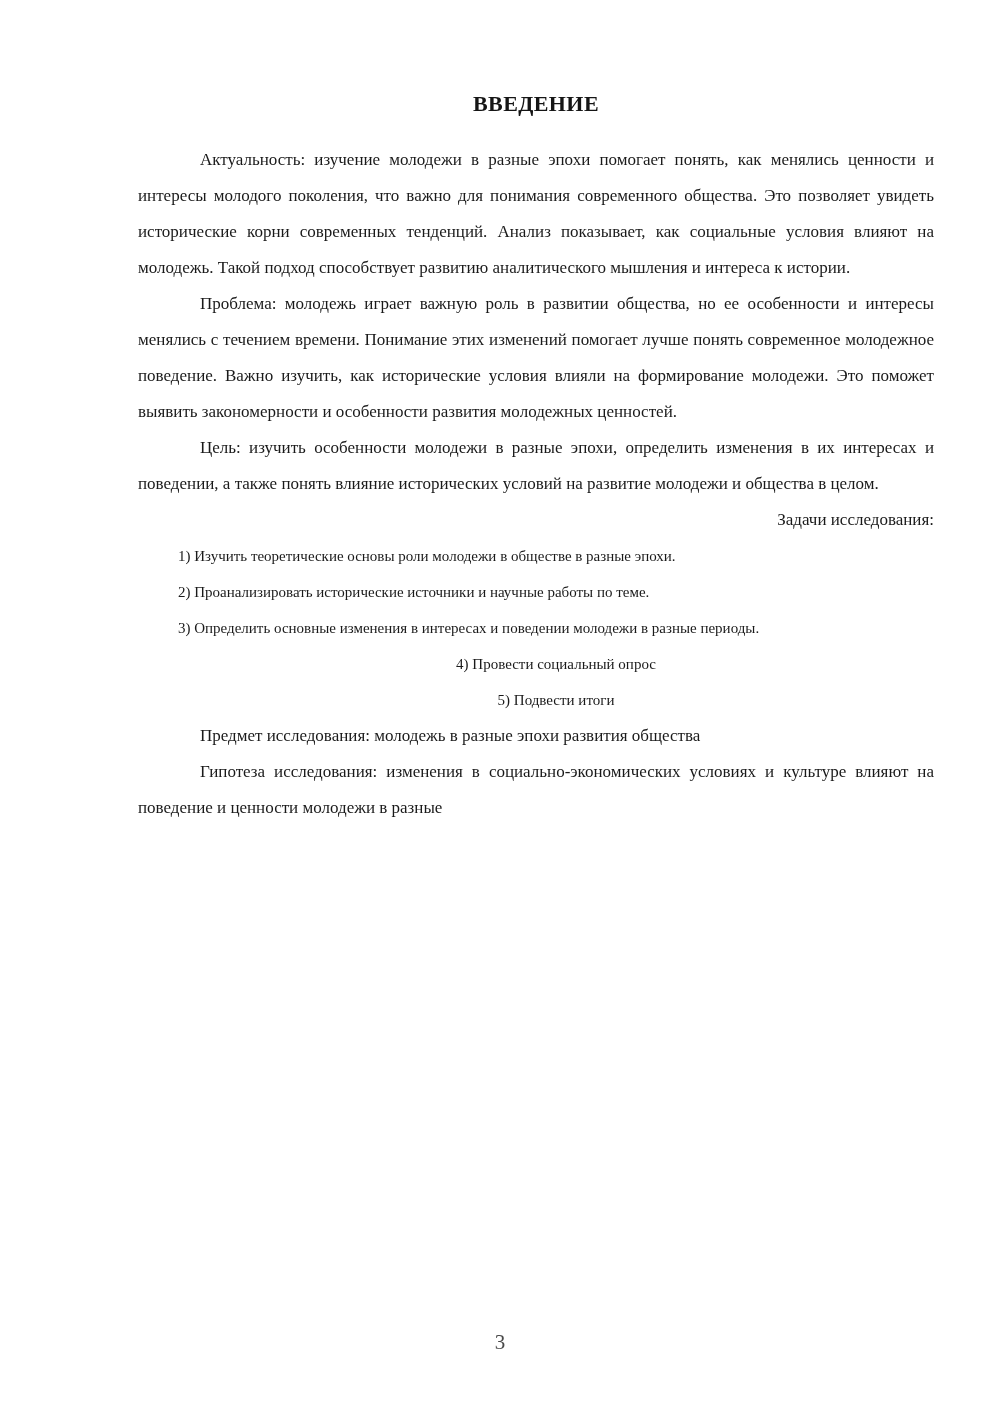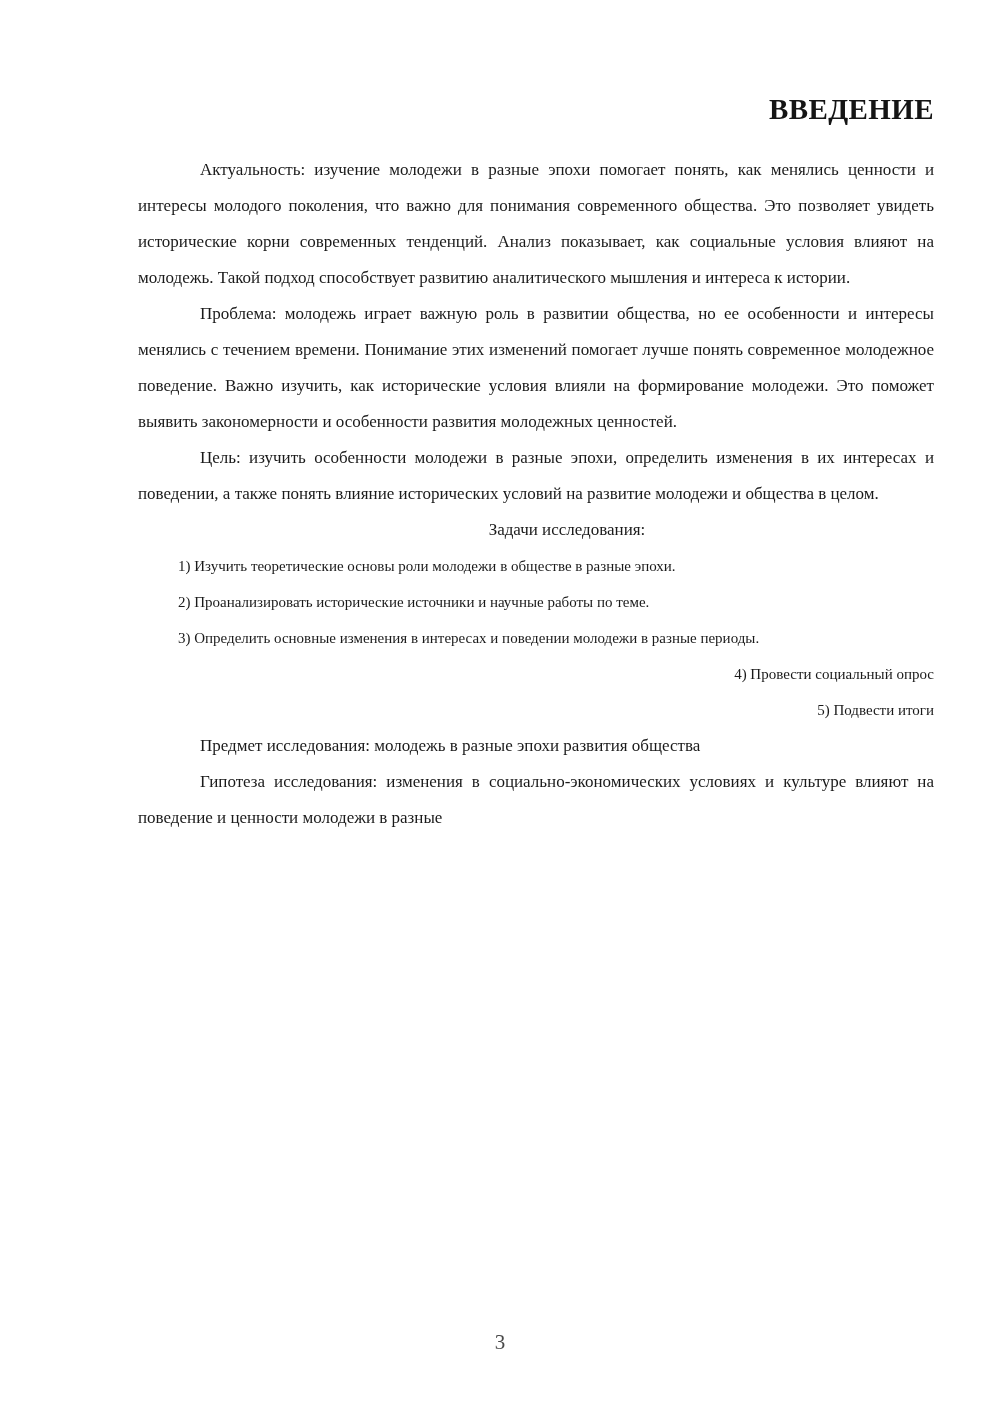--- a/index.html
+++ b/index.html
@@ -34,9 +34,9 @@
   }
 
   .doc-title {
-    font-size: 29px;
+    font-size: 22px;
     font-weight: bold;
-    text-align: right;
+    text-align: center;
     letter-spacing: 0.4px;
     margin: 0 0 22px 0;
     line-height: 1.45;

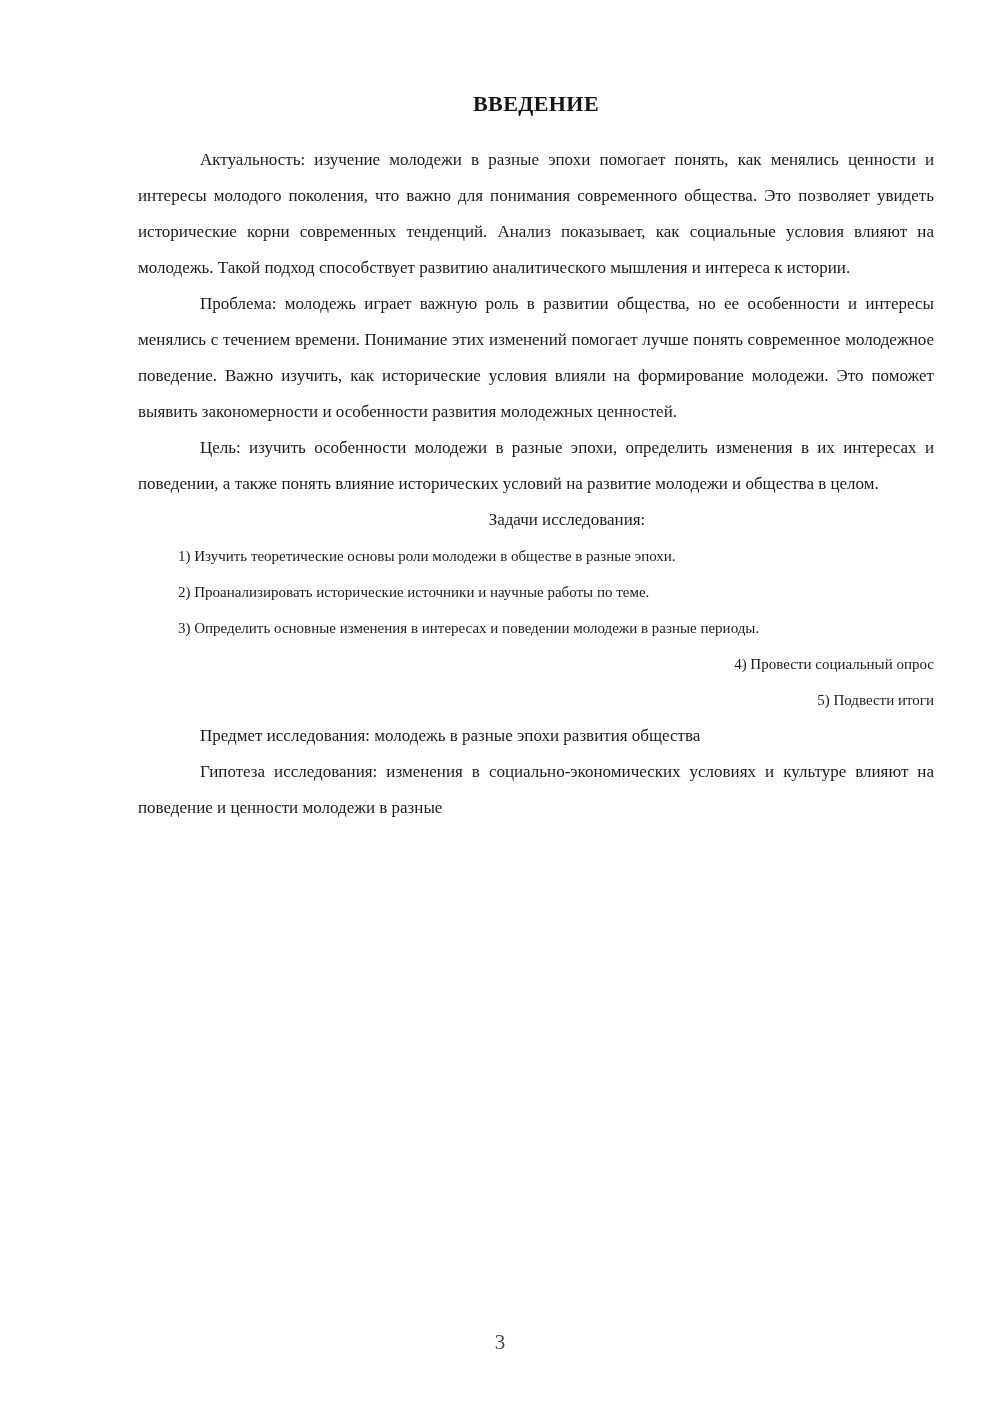--- a/index.html
+++ b/index.html
@@ -70,7 +70,7 @@
   }
 
   p.para.nojust {
-    text-align: center;
+    text-align: right;
   }
 
   .page-number {

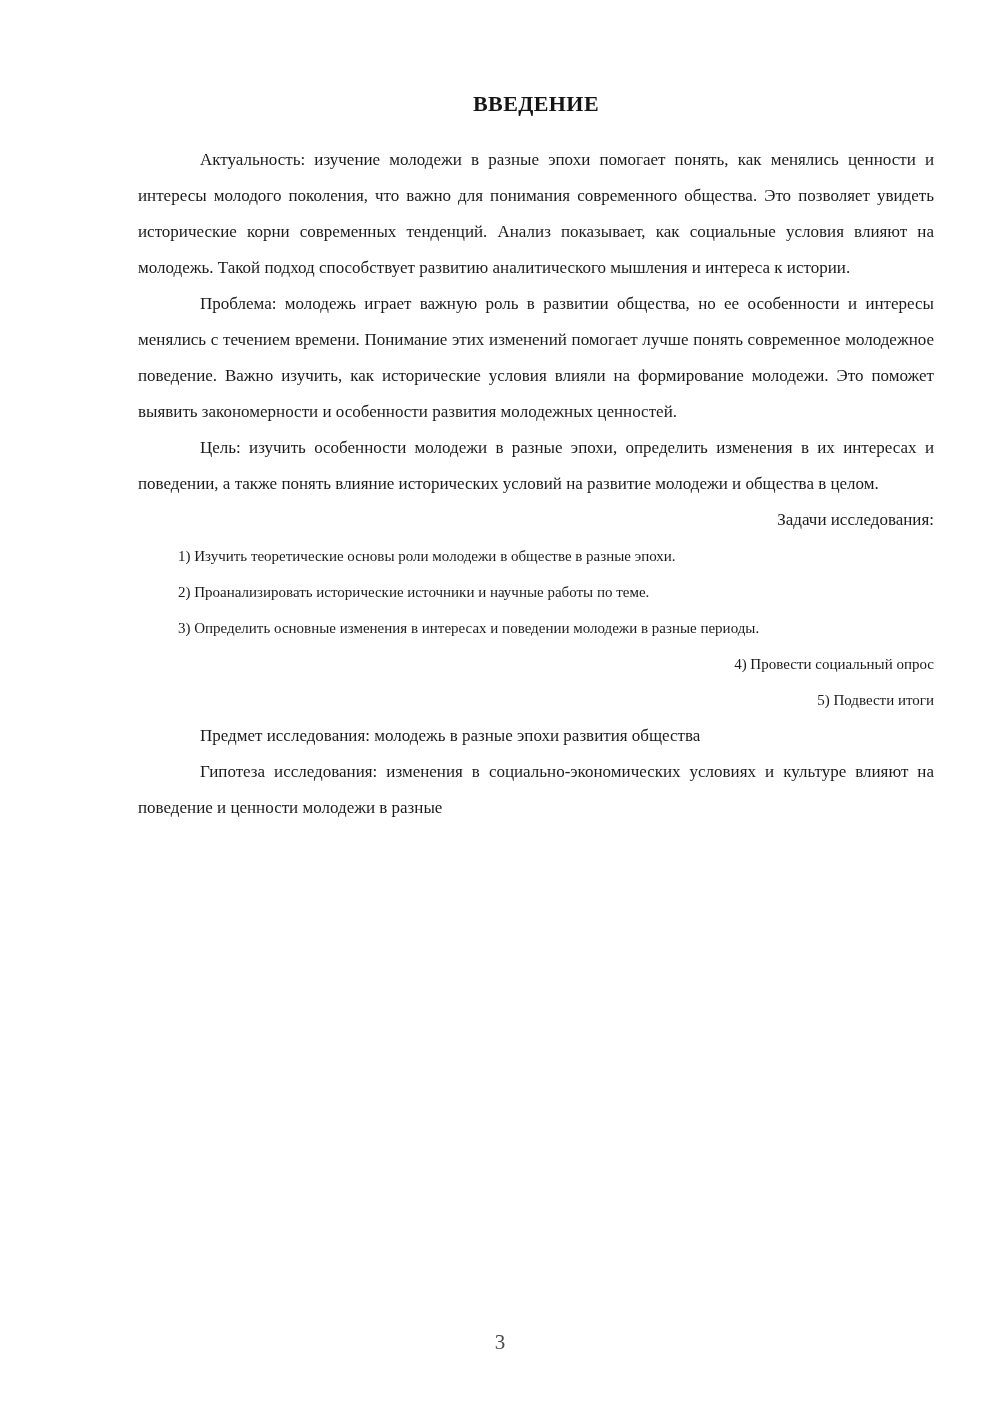--- a/index.html
+++ b/index.html
@@ -66,7 +66,7 @@
   }
 
   p.task.short {
-    text-align: right;
+    text-align: center;
   }
 
   p.para.nojust {

